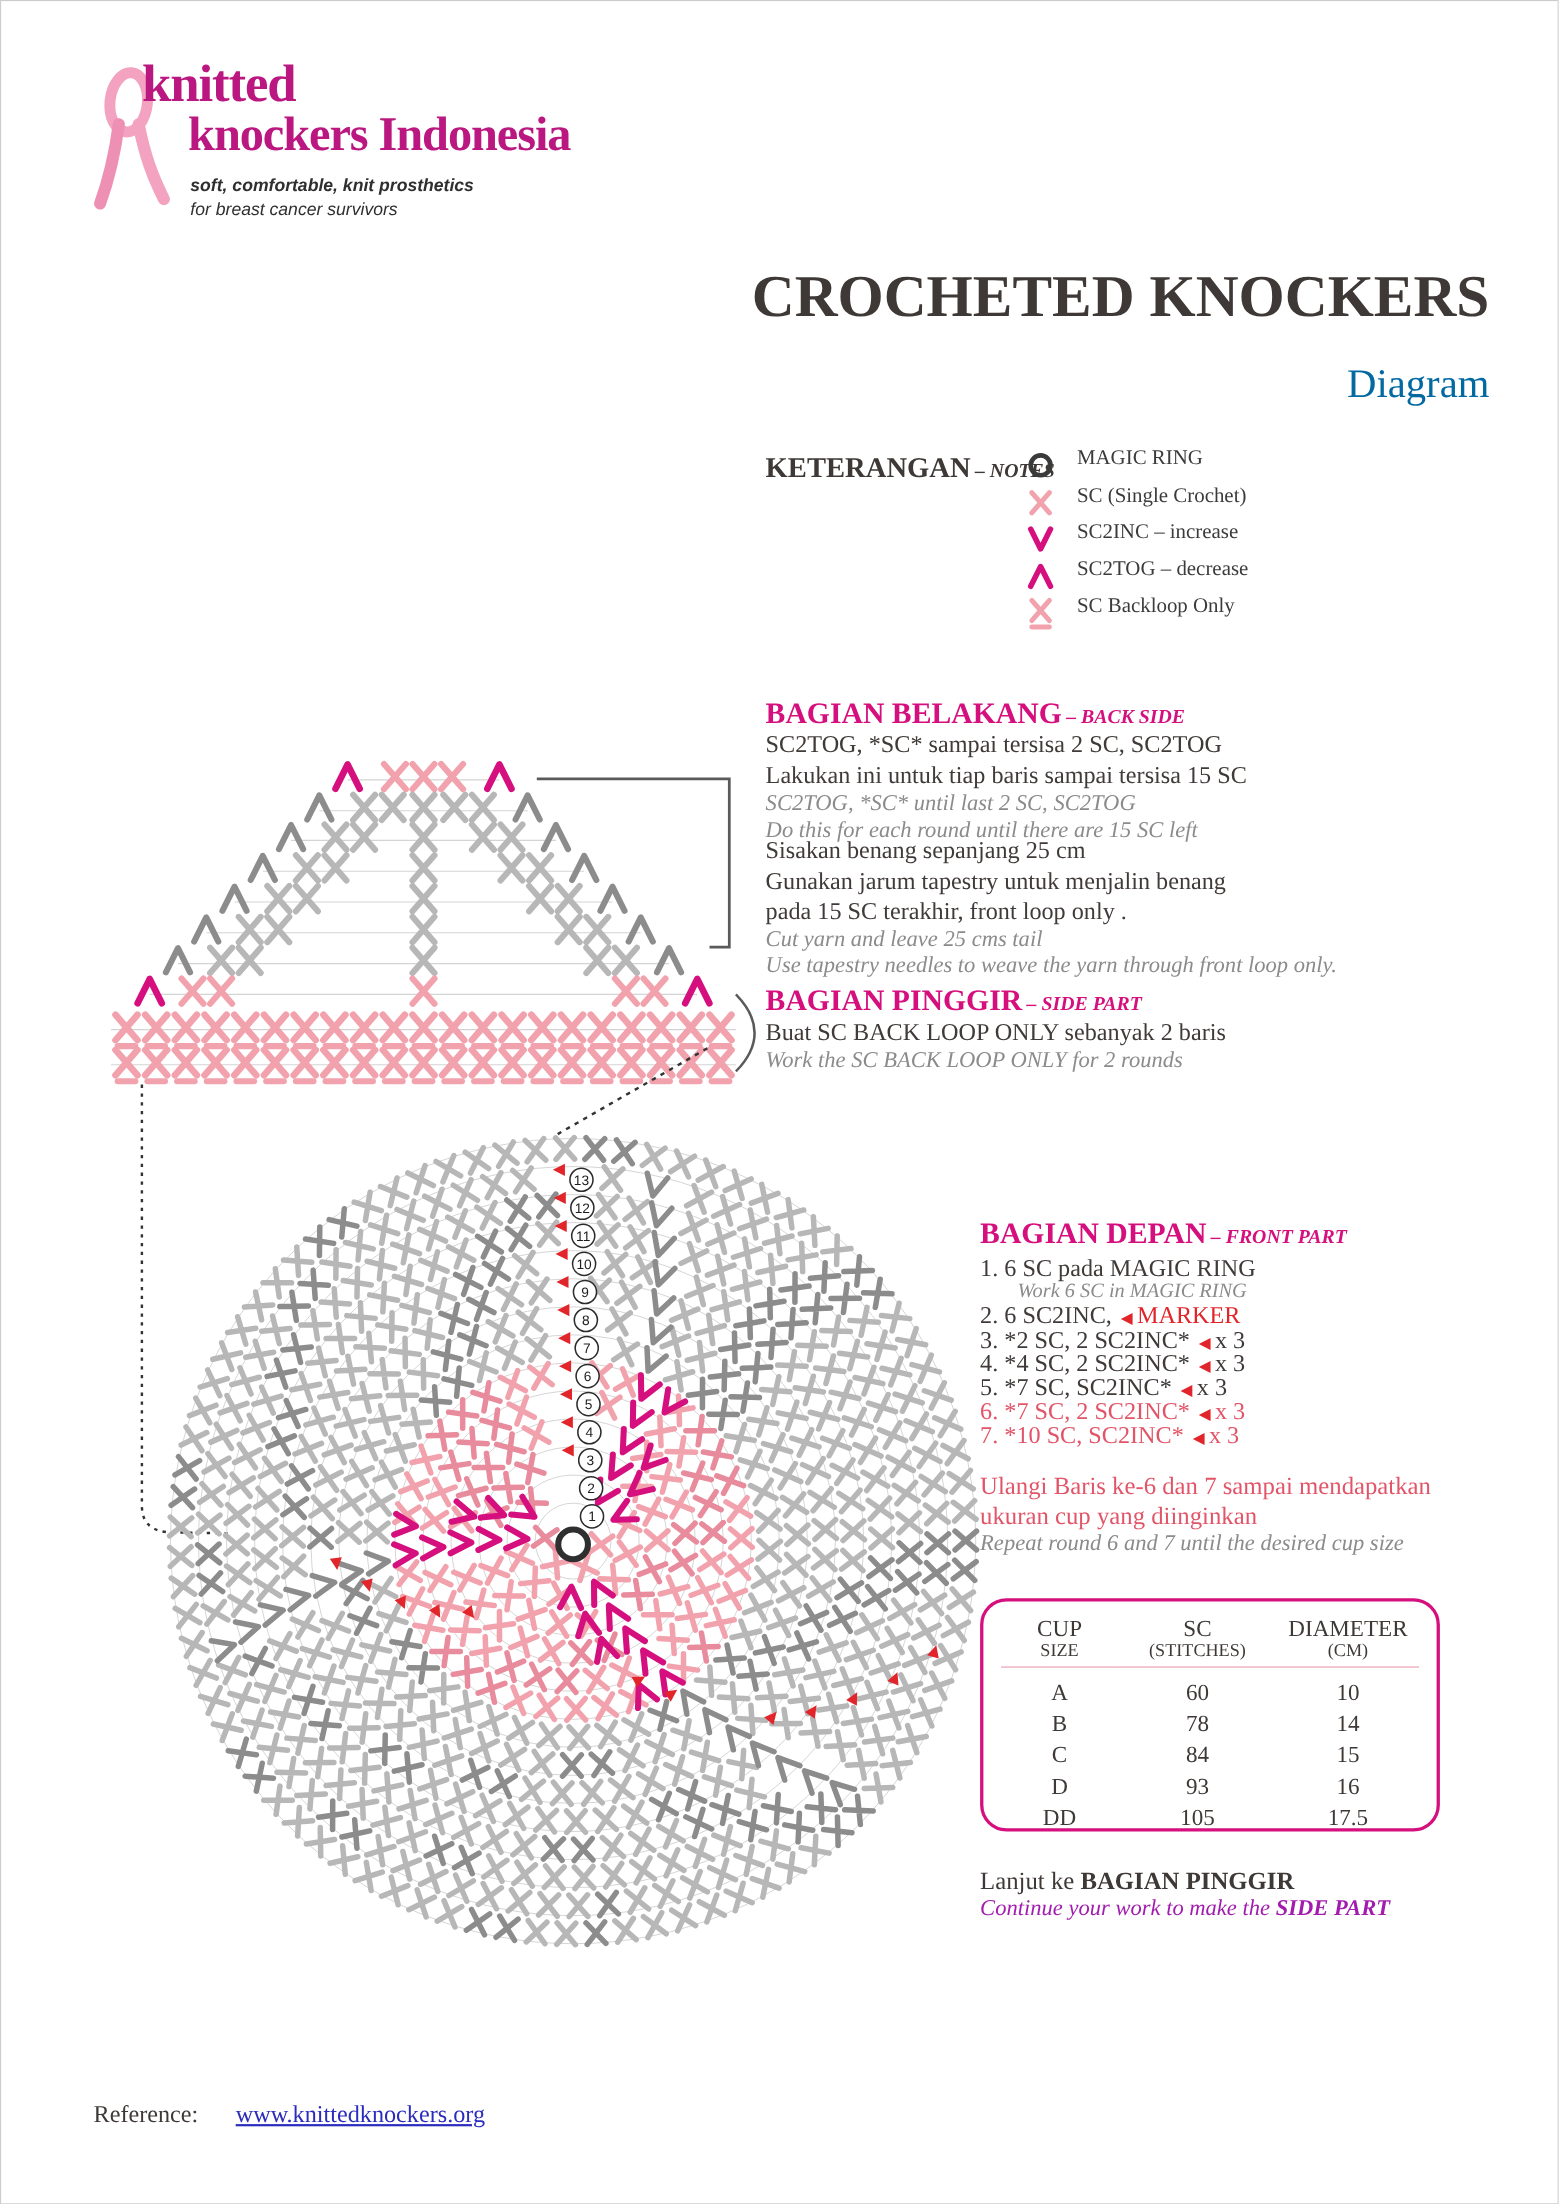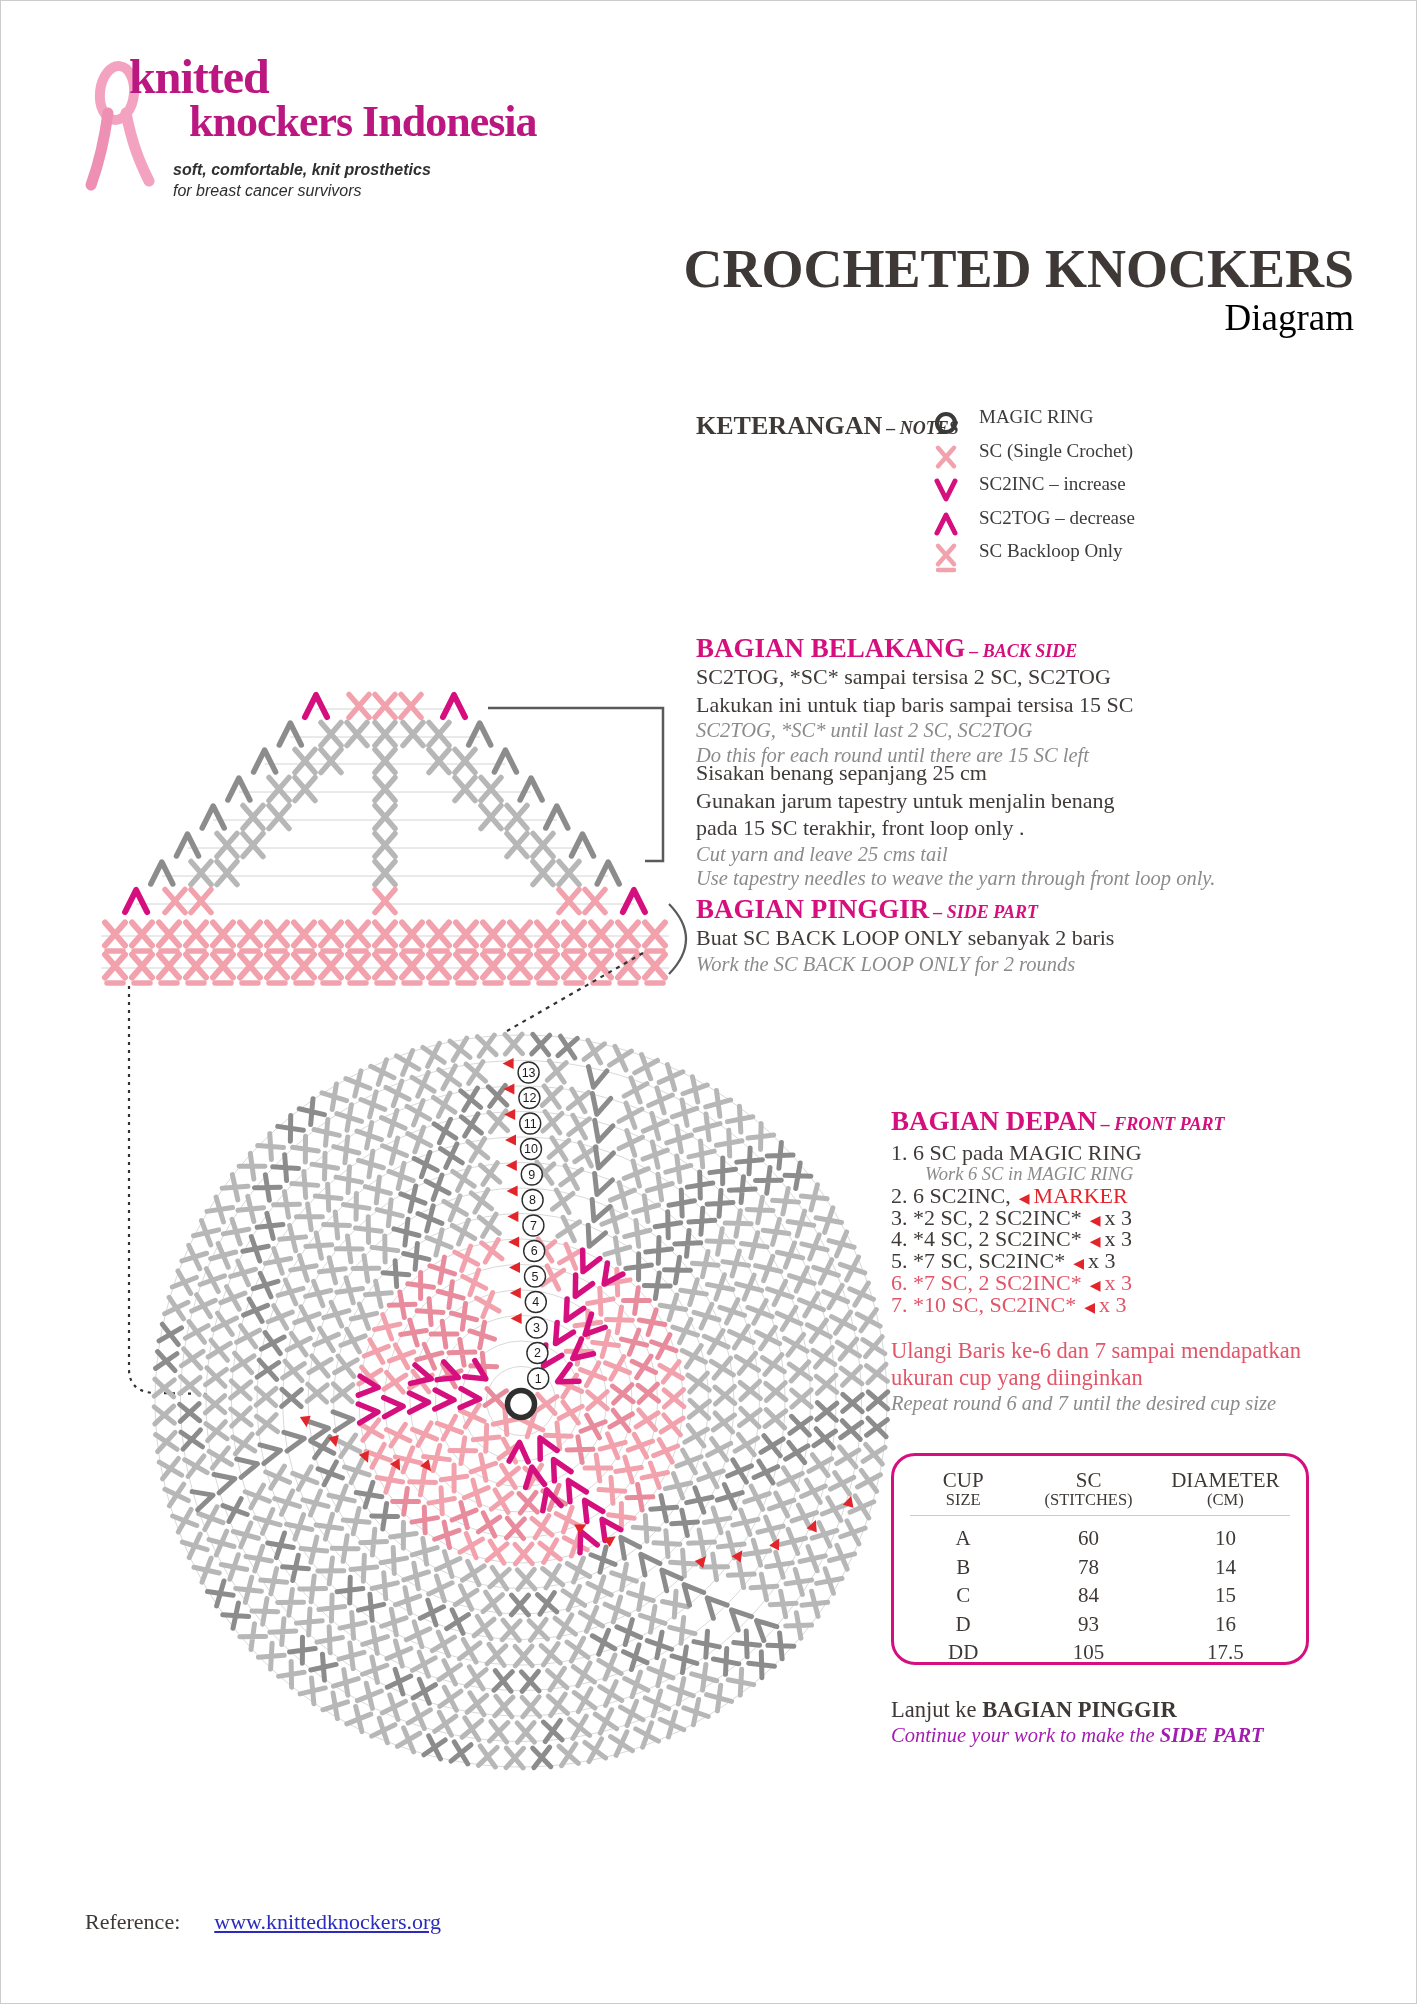--- a/index.html
+++ b/index.html
@@ -900,7 +900,7 @@
   </svg>
   <div class="abs txt" style="left:128px;top:54px">
     <div class="logo-l1 nowrap">knitted</div>
-    <div class="logo-l2 nowrap" style="margin-left:60px">knockers Indonesia</div>
+    <div class="logo-l2 nowrap" style="margin-left:42px">knockers Indonesia</div>
   </div>
   <div class="abs txt" style="left:172px;top:158px">
     <div class="tagline1 nowrap">soft, comfortable, knit prosthetics</div>

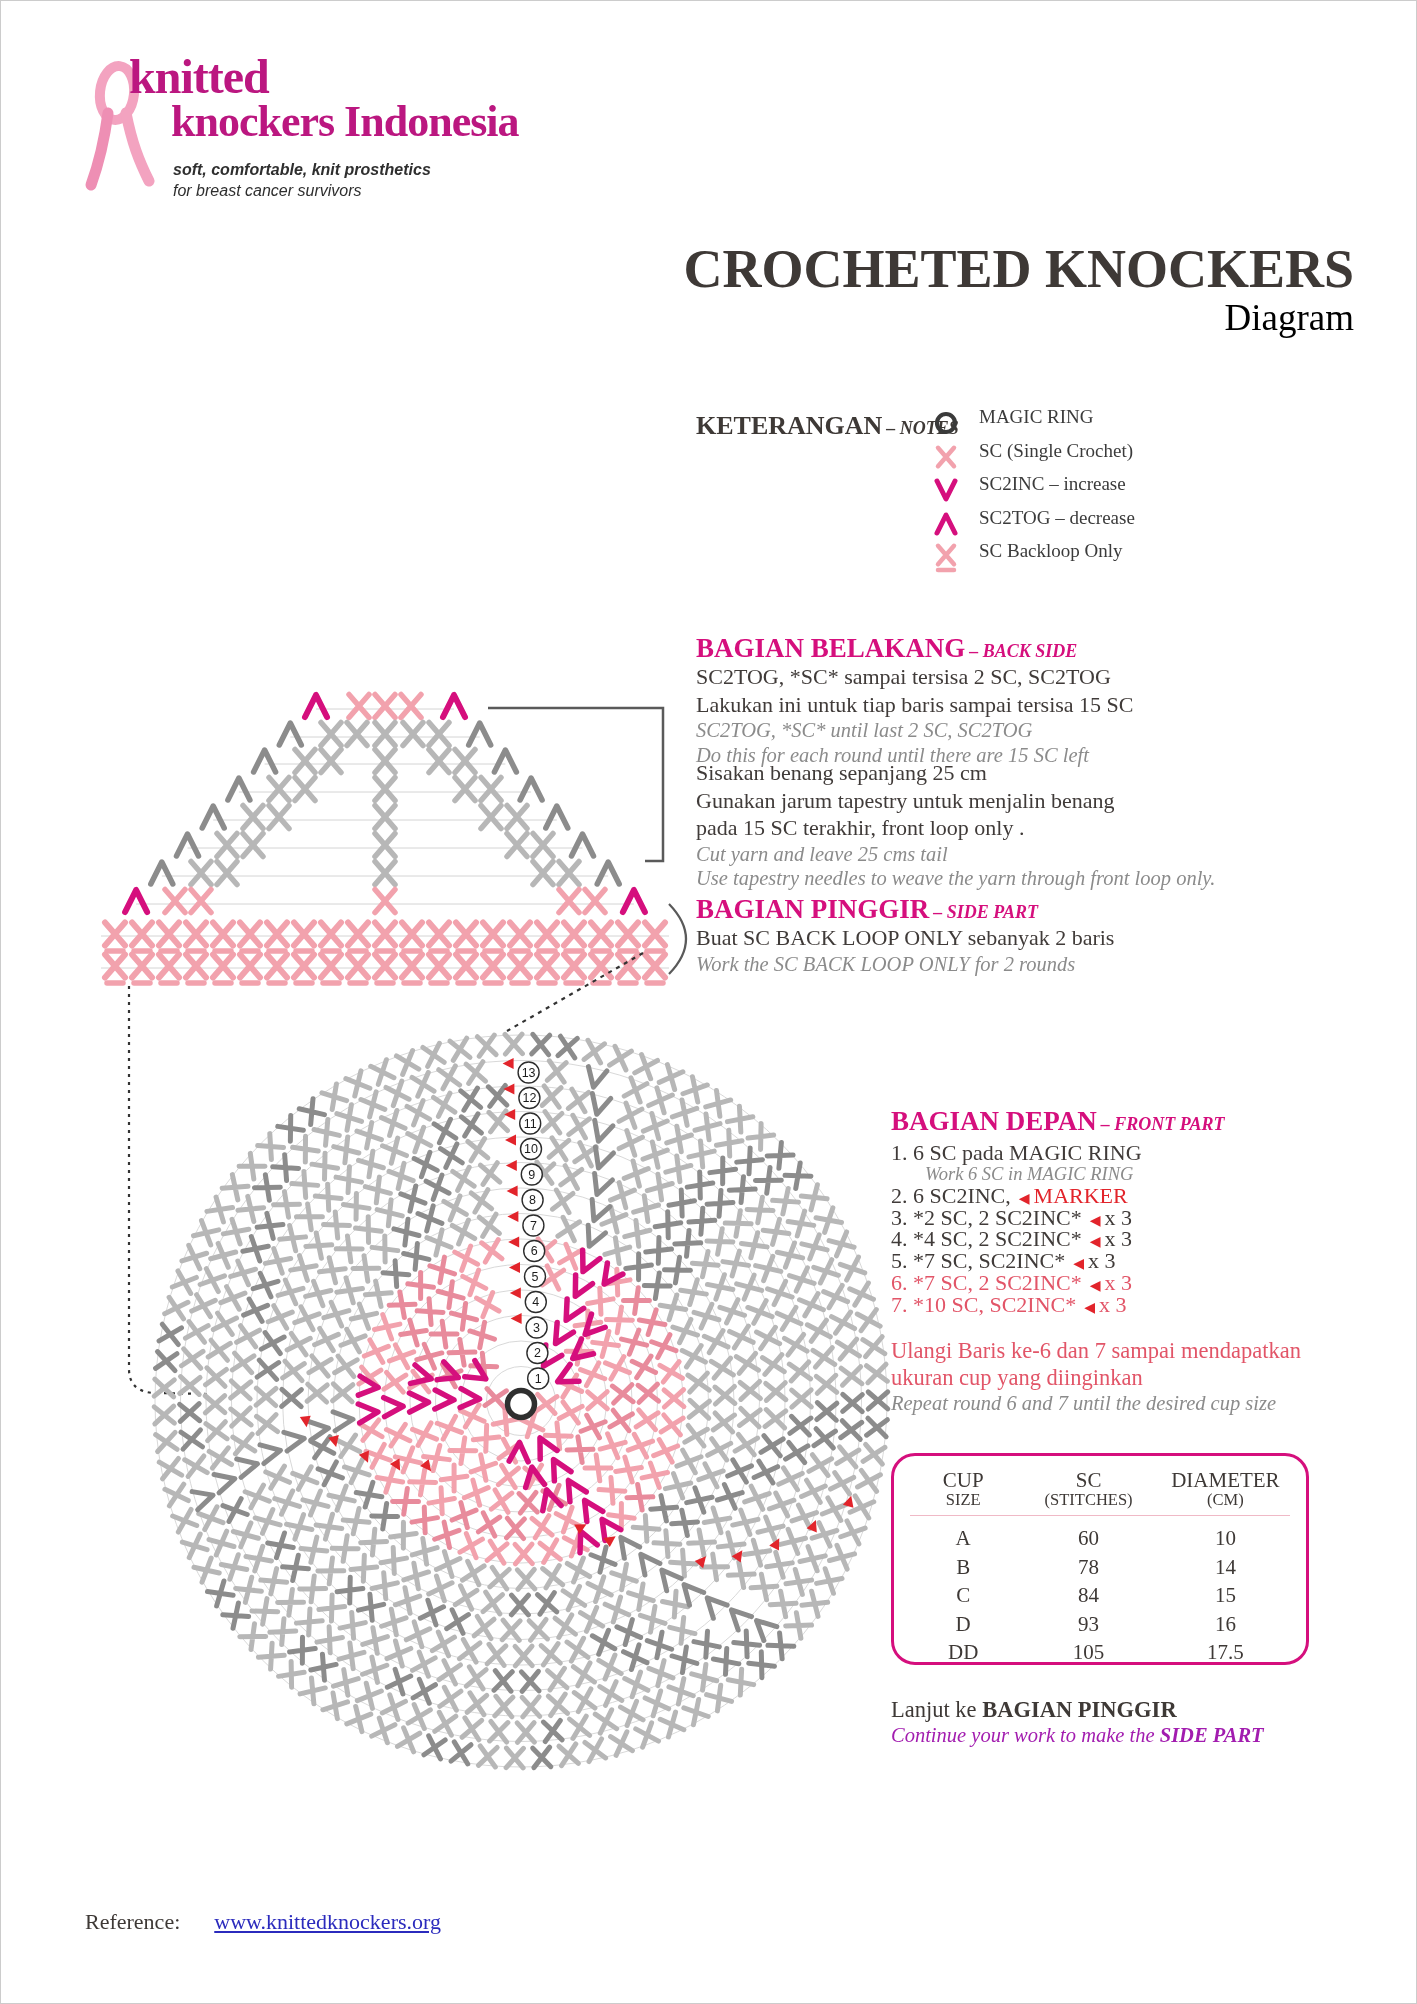--- a/index.html
+++ b/index.html
@@ -16,7 +16,7 @@
   .tagline2{font-family:"Liberation Sans",sans-serif;font-style:italic;font-size:16px;color:#2f2f2f;line-height:21px;}
   
   .title-main{font-size:54px;font-weight:bold;color:#3e3936;line-height:56px;letter-spacing:0px;}
-  .title-sub{font-size:37px;color:#000000;line-height:42px;}
+  .title-sub{font-size:37px;color:#0369a1;line-height:42px;margin-top:32px;}
   
   .mag-head{font-size:27px;font-weight:bold;color:#d50f7d;line-height:30px;}
   .mag-note{font-size:18px;font-style:italic;font-weight:bold;color:#d50f7d;}

